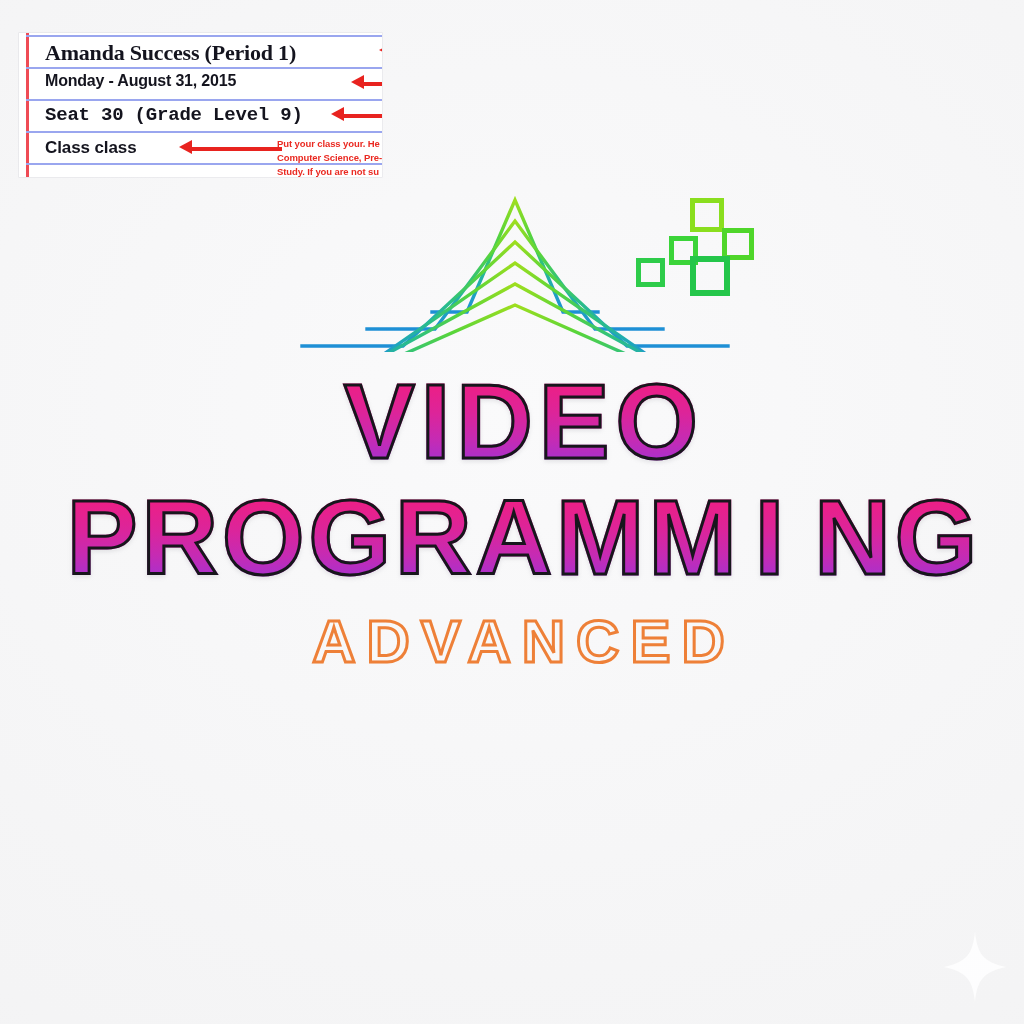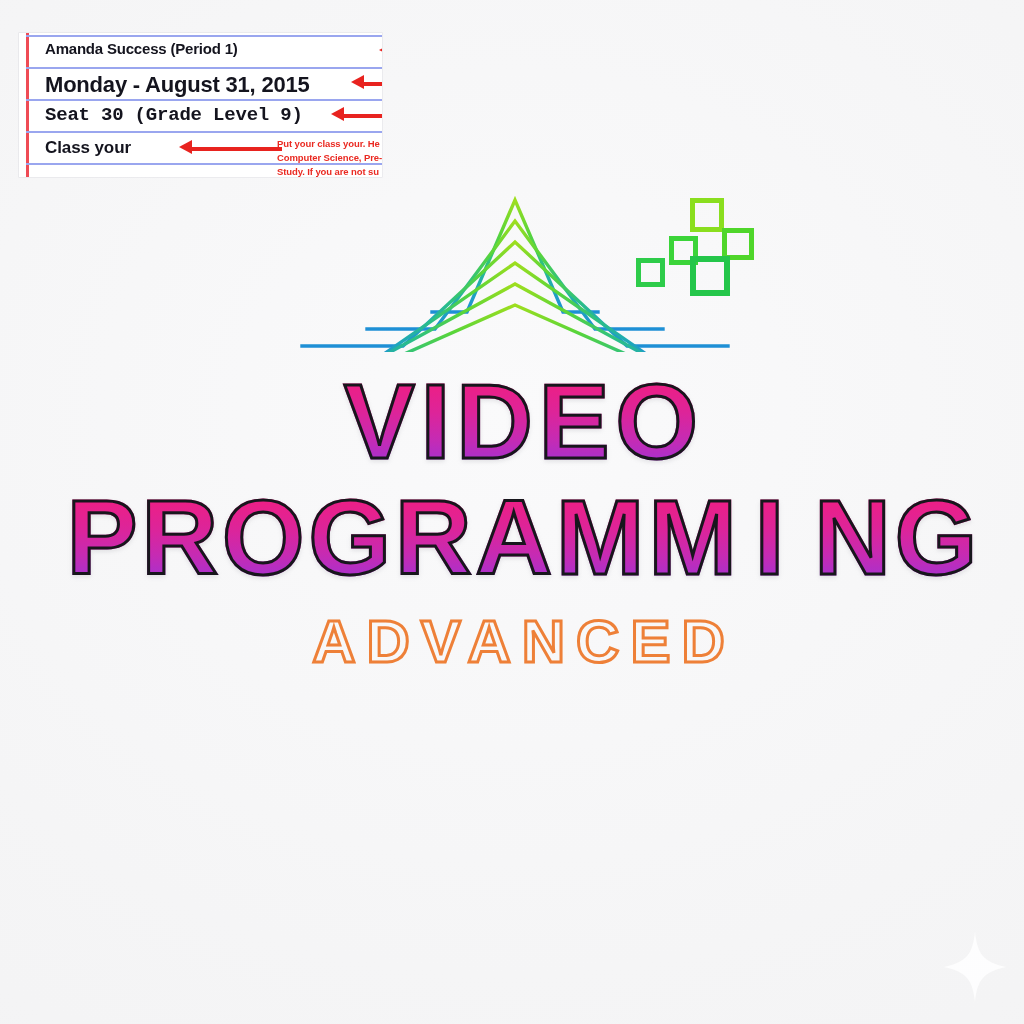--- a/index.html
+++ b/index.html
@@ -57,7 +57,7 @@
     font-weight: bold;
     white-space: nowrap;
   }
-  .r1 { top: 7px;  font-size: 15px; letter-spacing: -0.2px; }
+  .r1 { top: 7px;  font-size: 22px; letter-spacing: -0.2px; font-family: Liberation Serif, serif; }
   .r2 { top: 39px; font-size: 22px; letter-spacing: -0.2px; }
   .r3 { top: 71px; font-size: 19px; letter-spacing: -0.2px; font-family: Liberation Mono, monospace; }
   .r4 { top: 105px; font-size: 17px; letter-spacing: -0.1px; }

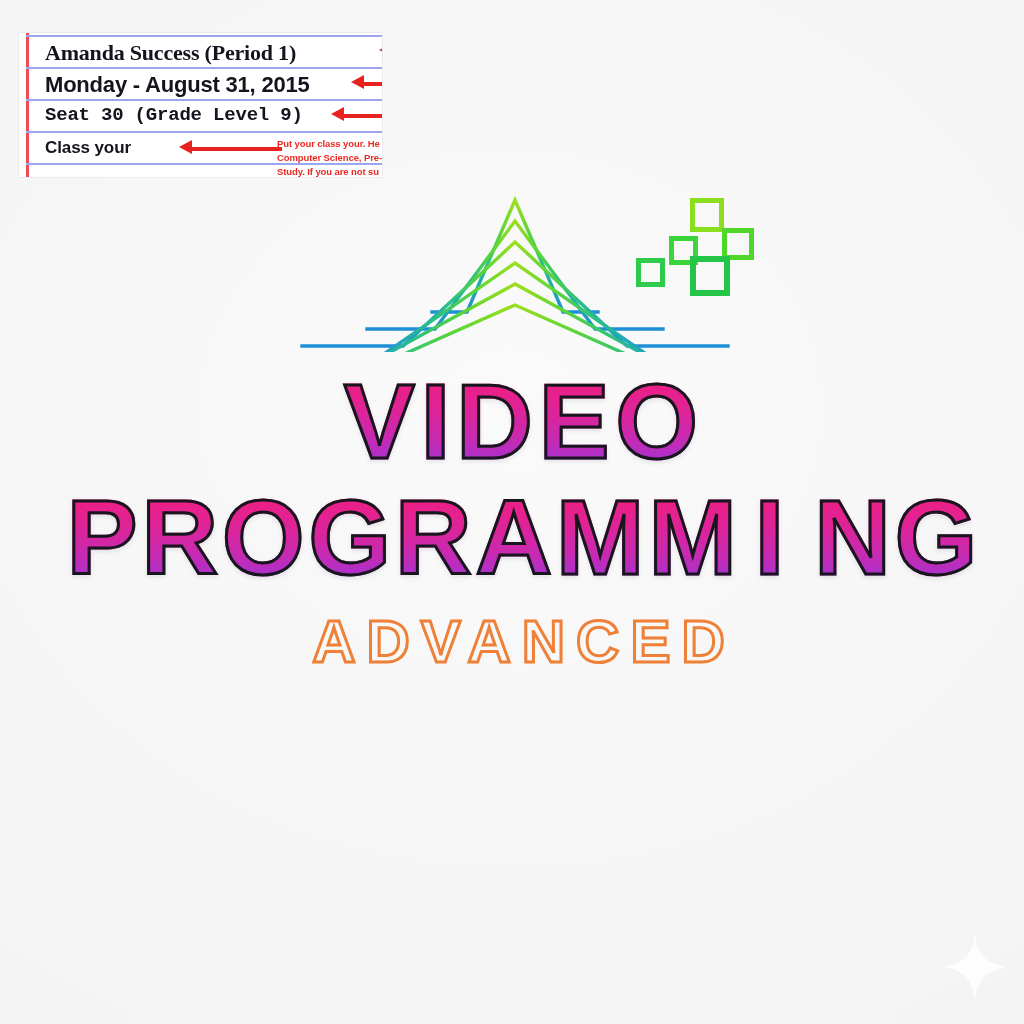--- a/index.html
+++ b/index.html
@@ -58,7 +58,7 @@
     white-space: nowrap;
   }
   .r1 { top: 7px;  font-size: 22px; letter-spacing: -0.2px; font-family: Liberation Serif, serif; }
-  .r2 { top: 39px; font-size: 22px; letter-spacing: -0.2px; }
+  .r2 { top: 39px; font-size: 16px; letter-spacing: -0.2px; }
   .r3 { top: 71px; font-size: 19px; letter-spacing: -0.2px; font-family: Liberation Mono, monospace; }
   .r4 { top: 105px; font-size: 17px; letter-spacing: -0.1px; }
 

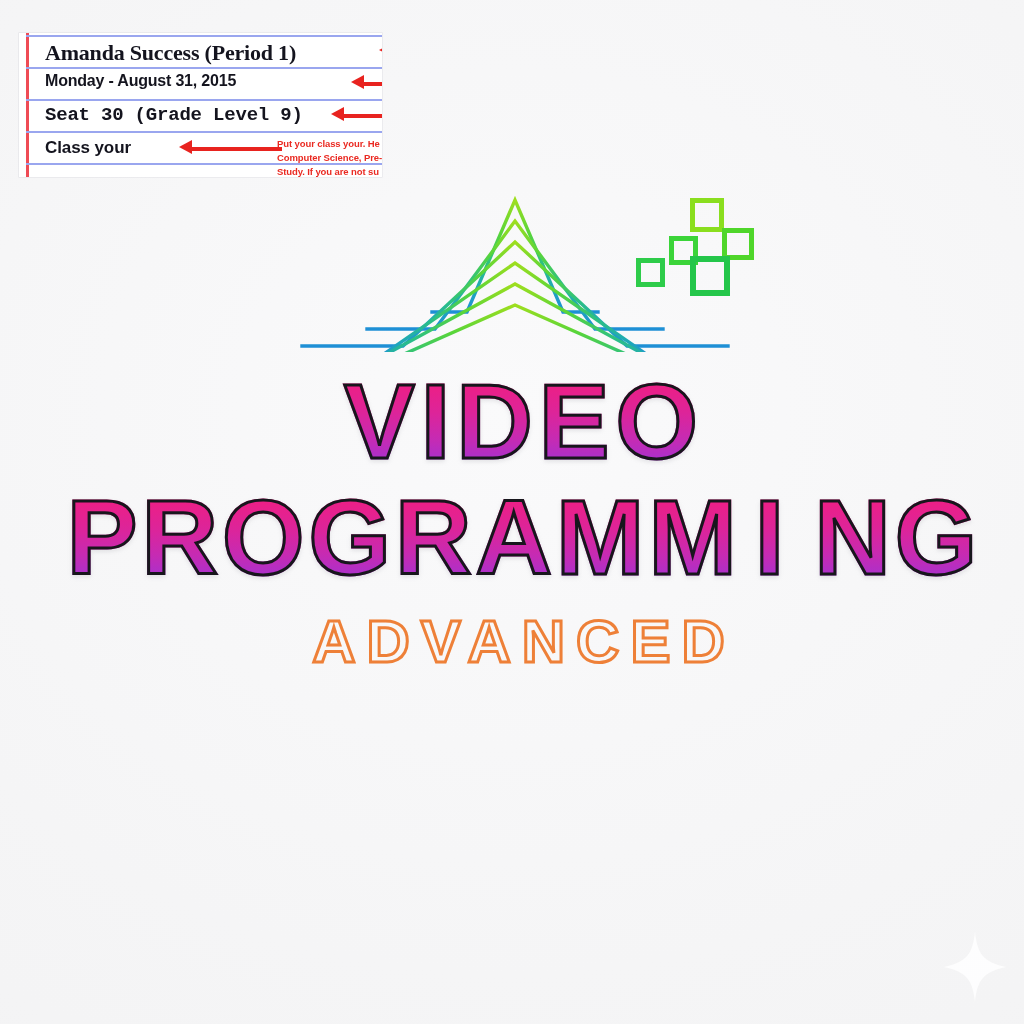--- a/index.html
+++ b/index.html
@@ -221,7 +221,7 @@
       <div class="embed-row r1">Amanda Success (Period 1)</div>
       <div class="embed-row r2">Monday - August 31, 2015</div>
       <div class="embed-row r3">Seat 30 (Grade Level 9)</div>
-      <div class="embed-row r4">Class your</div>
+      <div class="embed-row r4">Class class</div>
 
       <div class="arrow a1 thin">
         <div class="head"></div>

